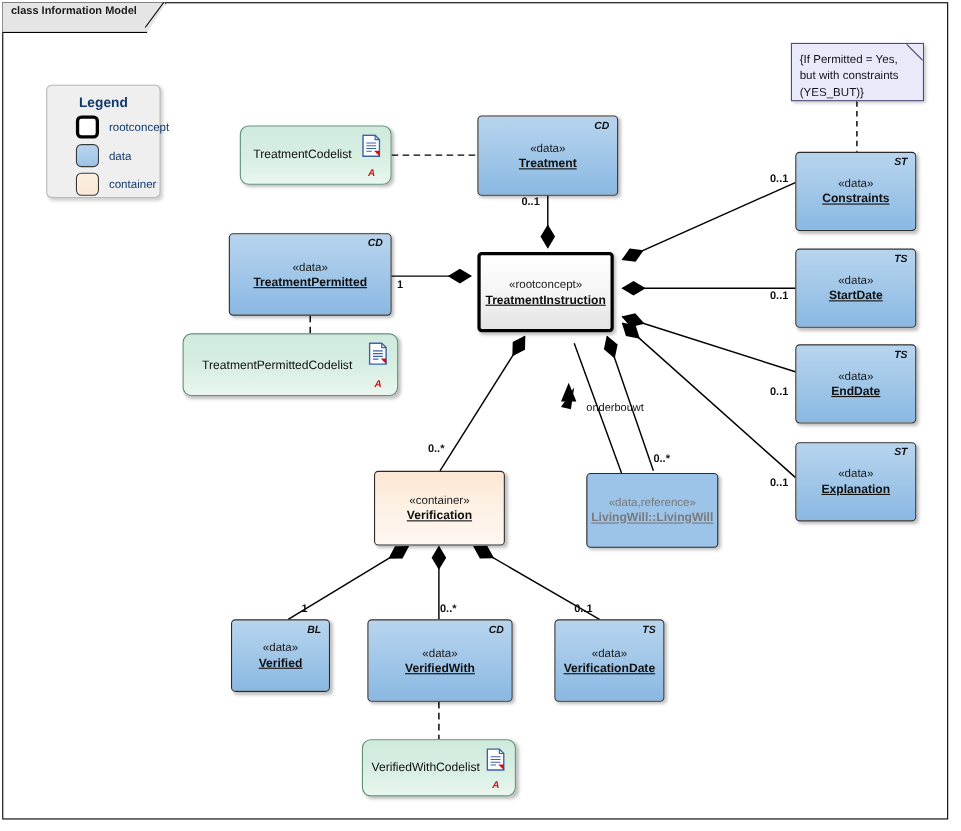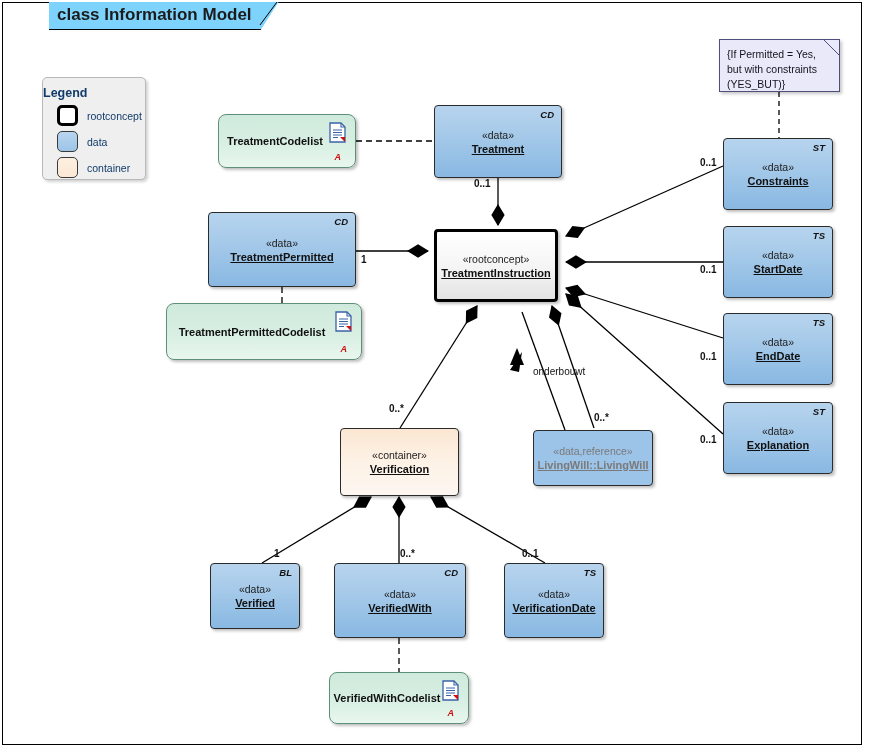--- a/index.html
+++ b/index.html
@@ -9,9 +9,9 @@
   
   .frame{position:absolute;left:2px;top:2px;width:860px;height:743px;border:1px solid #000;box-sizing:border-box;background:transparent;}
   .frame-tab{position:absolute;left:2px;top:2px;height:24px;box-sizing:border-box;}
-  .frame-tab .tabbody{position:relative;height:24px;border:1px solid #000;border-top:none;border-left:none;background:#7dd3fc;
-     padding:3px 26px 0 8px;font-size:17px;font-weight:bold;color:#1b1b1b;white-space:nowrap;
-     clip-path:polygon(0 0,100% 0,calc(100% - 18px) 100%,0 100%);margin-left:47px;}
+  .frame-tab .tabbody{position:relative;height:24px;border:1px solid #000;border-top:none;border-left:none;background:#e5e5e5;
+     padding:3px 26px 0 8px;font-size:10px;font-weight:bold;color:#1b1b1b;white-space:nowrap;
+     clip-path:polygon(0 0,100% 0,calc(100% - 18px) 100%,0 100%);}
   .frame-tab .tabslash{position:absolute;top:0;right:0;width:20px;height:24px;}
 
   

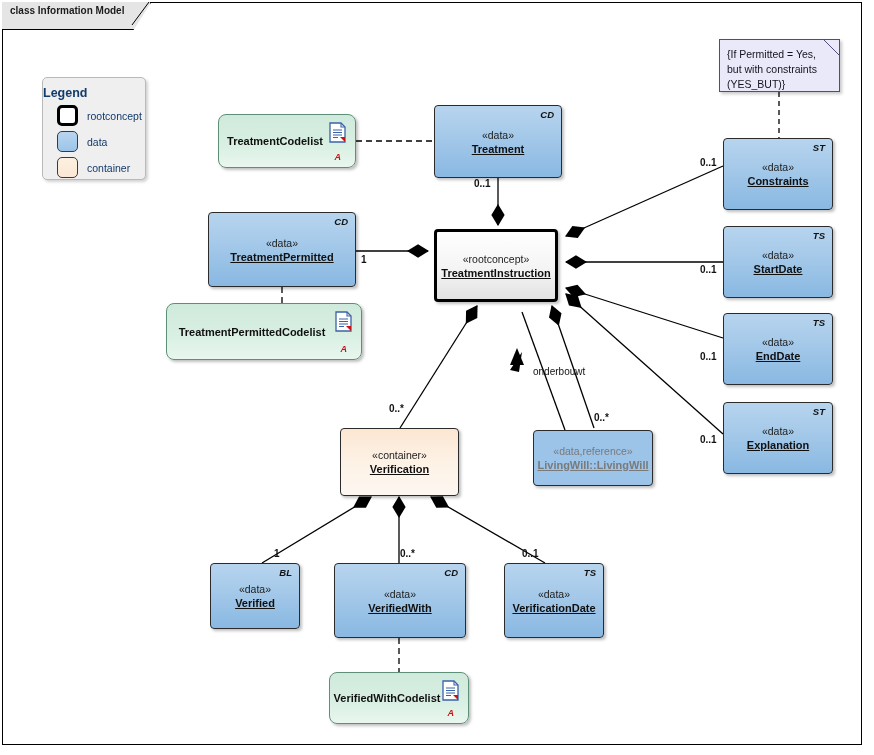--- a/index.html
+++ b/index.html
@@ -48,7 +48,7 @@
   
   .legend{position:absolute;box-sizing:border-box;border:1px solid #b9b9b9;border-radius:5px;background:#efefef;
           box-shadow:2px 2px 3px rgba(0,0,0,.18);}
-  .legend-title{font-size:12.5px;font-weight:bold;color:#123a6b;margin-top:8px;}
+  .legend-title{text-align:center;font-size:12.5px;font-weight:bold;color:#123a6b;margin-top:8px;}
   .legend-row{display:flex;align-items:center;margin:5px 0 0 14px;}
   .legend-sw{width:21px;height:21px;border-radius:5px;box-sizing:border-box;flex:0 0 auto;}
   .sw-root{border:3px solid #000;background:#fff;}

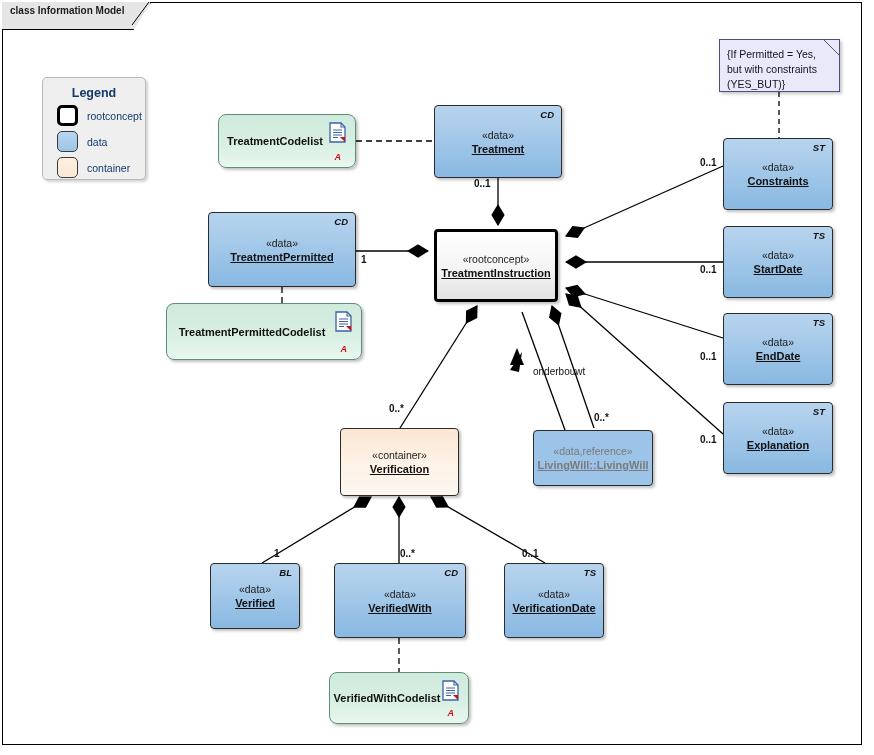--- a/index.html
+++ b/index.html
@@ -49,7 +49,7 @@
   .legend{position:absolute;box-sizing:border-box;border:1px solid #b9b9b9;border-radius:5px;background:#efefef;
           box-shadow:2px 2px 3px rgba(0,0,0,.18);}
   .legend-title{text-align:center;font-size:12.5px;font-weight:bold;color:#123a6b;margin-top:8px;}
-  .legend-row{display:flex;align-items:center;margin:5px 0 0 14px;}
+  .legend-row{display:flex;align-items:center;margin:5px 0 0 26px;}
   .legend-sw{width:21px;height:21px;border-radius:5px;box-sizing:border-box;flex:0 0 auto;}
   .sw-root{border:3px solid #000;background:#fff;}
   .sw-data{border:1.4px solid #3a3a3a;background:linear-gradient(180deg,#b9d5ef,#9cc4e8);}

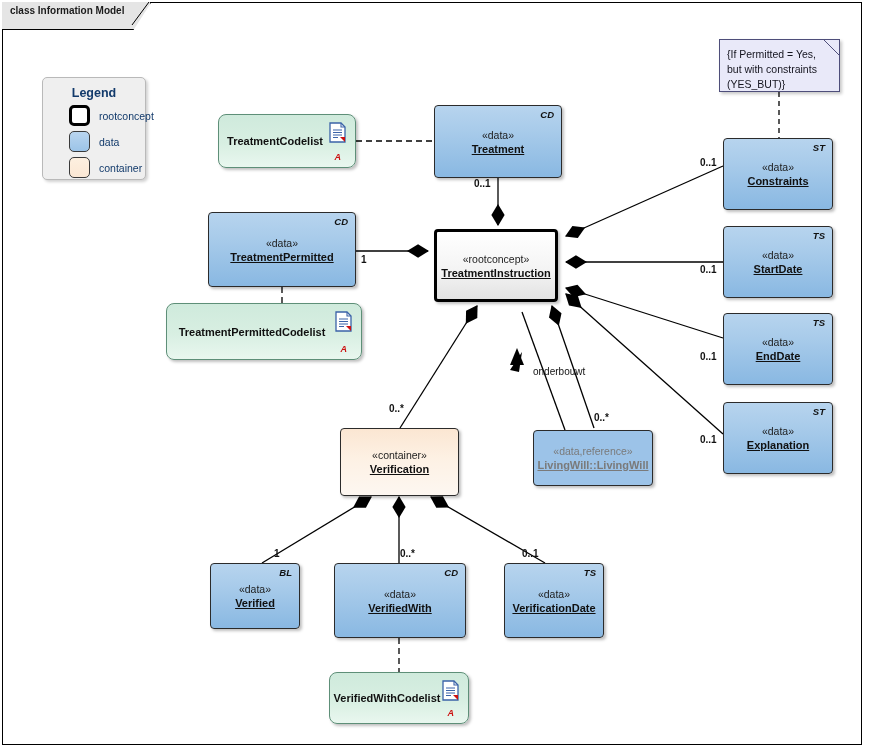--- a/index.html
+++ b/index.html
@@ -33,7 +33,7 @@
   .codelist-node{border:1.3px solid #5e8f78;border-radius:8px;
     background:linear-gradient(180deg,#cfeadc 0%,#d8efe2 55%,#e9f7ef 100%);}
   .codelist-node .clname{position:absolute;left:0;right:0;top:50%;transform:translateY(-50%);
-    text-align:center;font-size:11px;font-weight:bold;color:#101010;padding-right:24px;}
+    text-align:center;font-size:11px;font-weight:normal;color:#101010;padding-right:24px;}
 
   
   .doc-icon{position:absolute;top:7px;right:9px;width:17px;height:21px;}

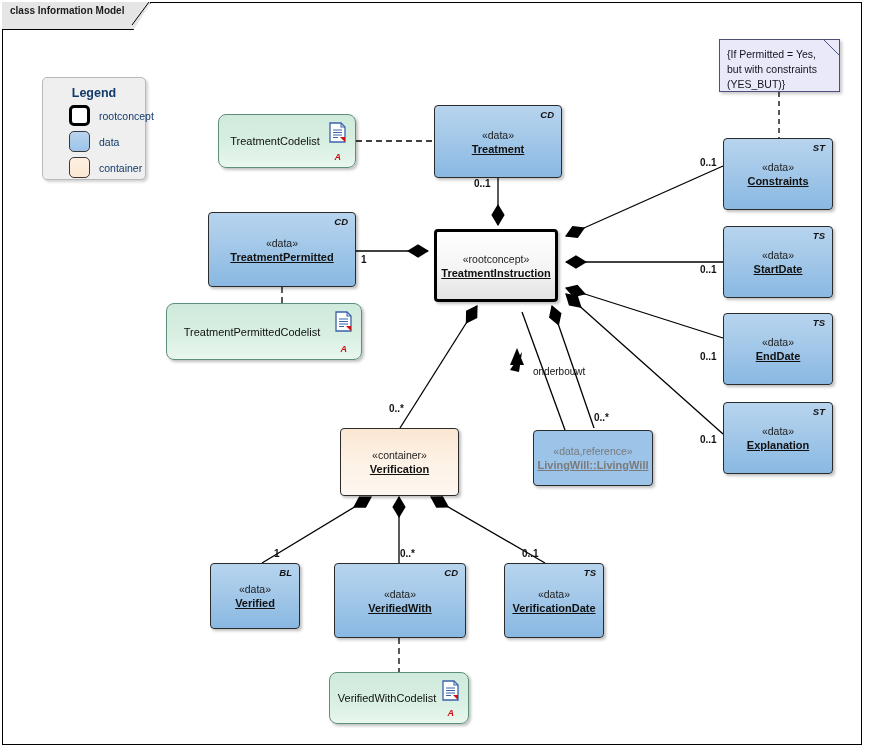--- a/index.html
+++ b/index.html
@@ -259,7 +259,7 @@
     </div>
   </div>
 
-  <div class="node ref-node" style="left:533px;top:430px;width:120px;height:56px;">
+  <div class="node ref-node" style="left:533px;top:430px;width:120px;height:68px;">
     <div class="cbody">
       <div class="stereo">«data,reference»</div>
       <div class="nname">LivingWill::LivingWill</div>

